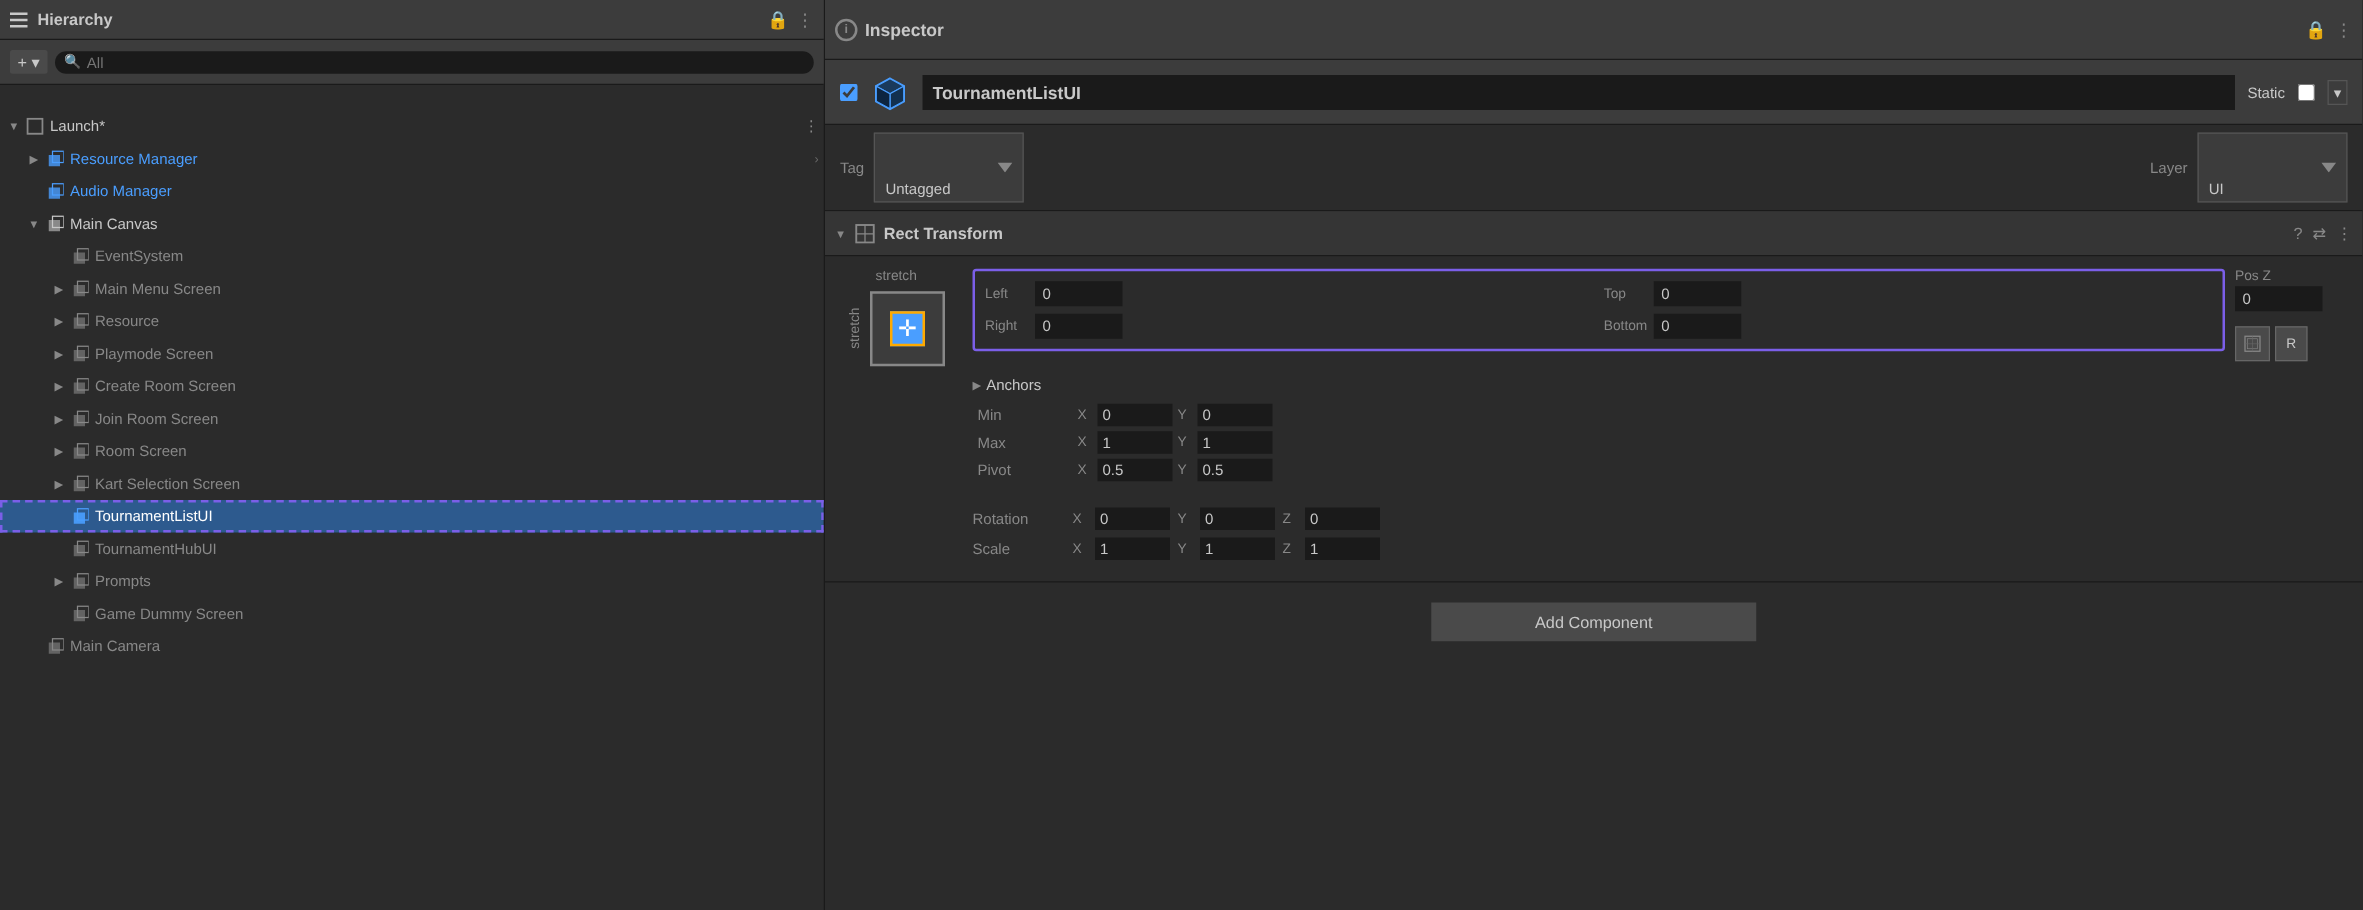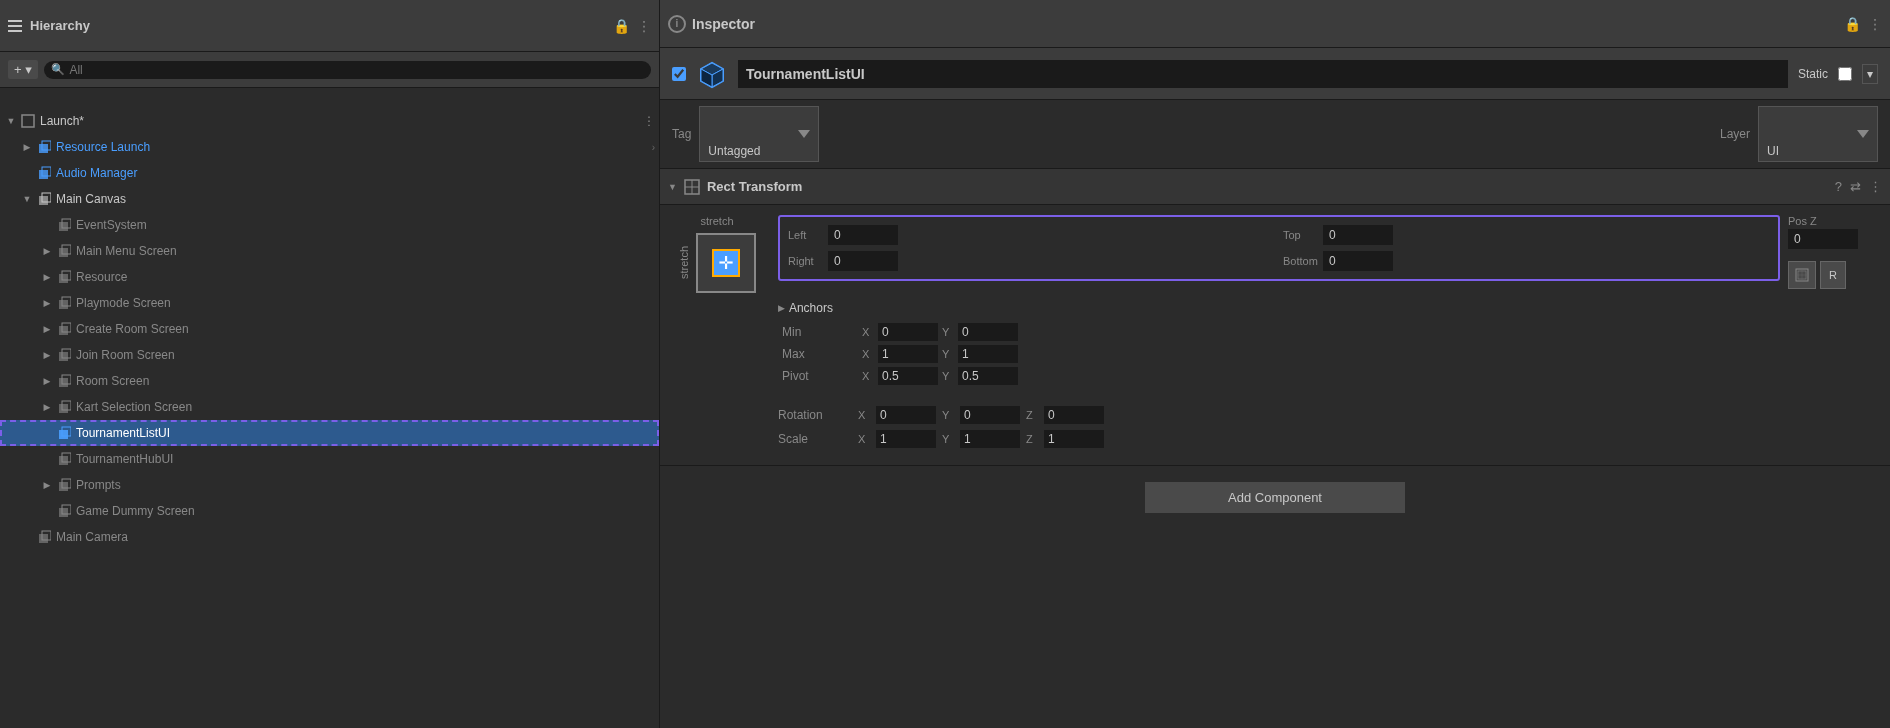--- a/index.html
+++ b/index.html
@@ -26,7 +26,7 @@
 
     .panel-header {
       background: #3c3c3c;
-      height: 52px;
+      height: 32px;
       display: flex;
       align-items: center;
       padding: 12px 8px;

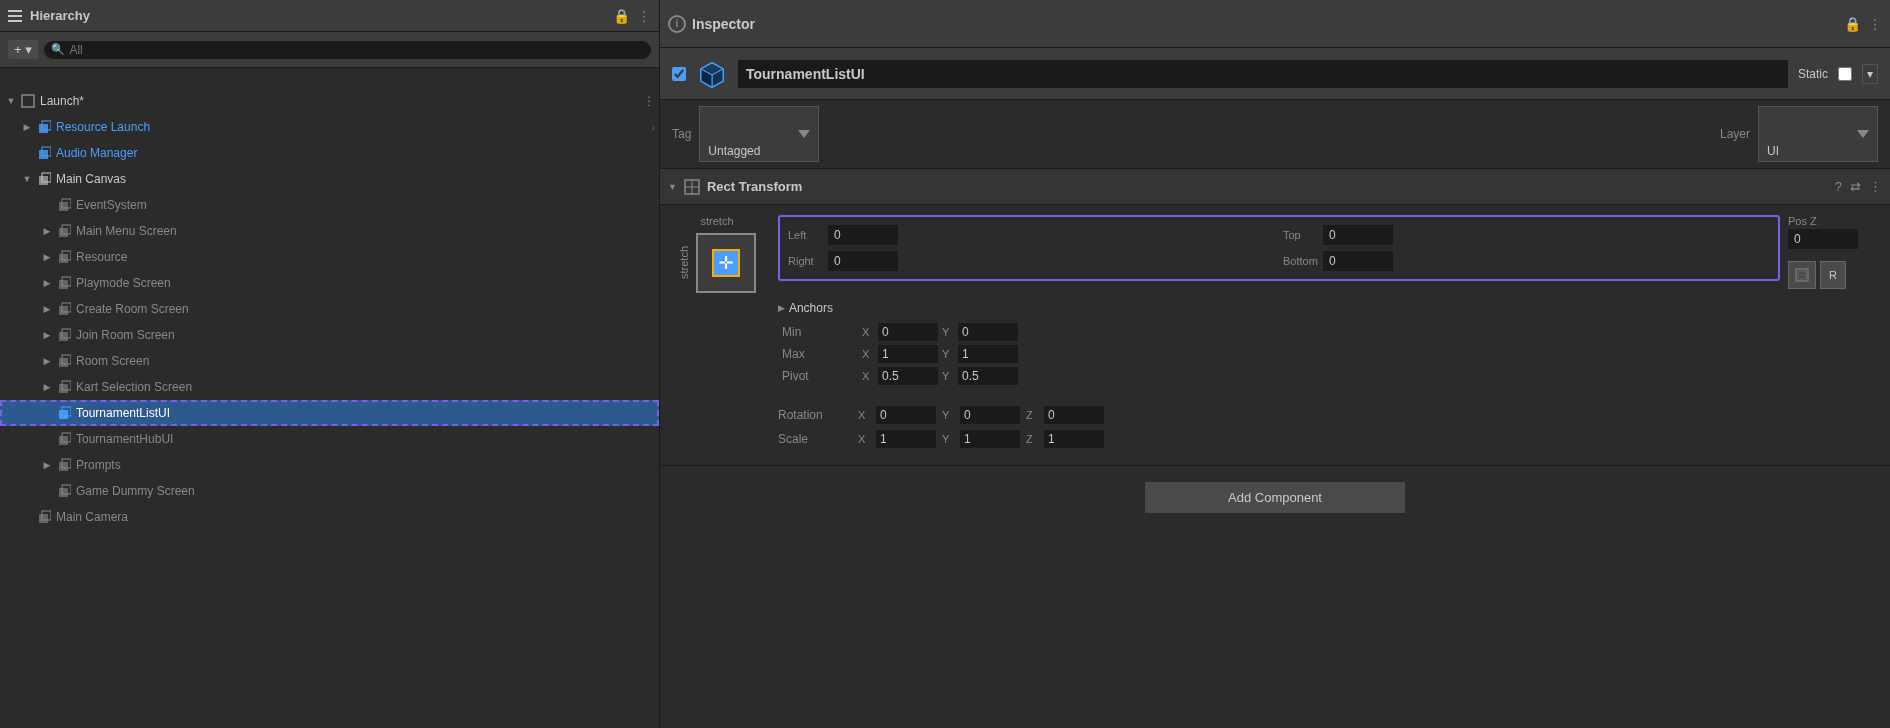--- a/index.html
+++ b/index.html
@@ -652,7 +652,7 @@
             <rect x="5" y="1" width="9" height="9" fill="none" stroke="#4a9eff" stroke-width="1"></rect>
           </svg>
         </div>
-        <span class="item-label blue">Resource Launch</span>
+        <span class="item-label blue">Resource Manager</span>
         <span class="right-arrow-small">›</span>
       </div>
 

